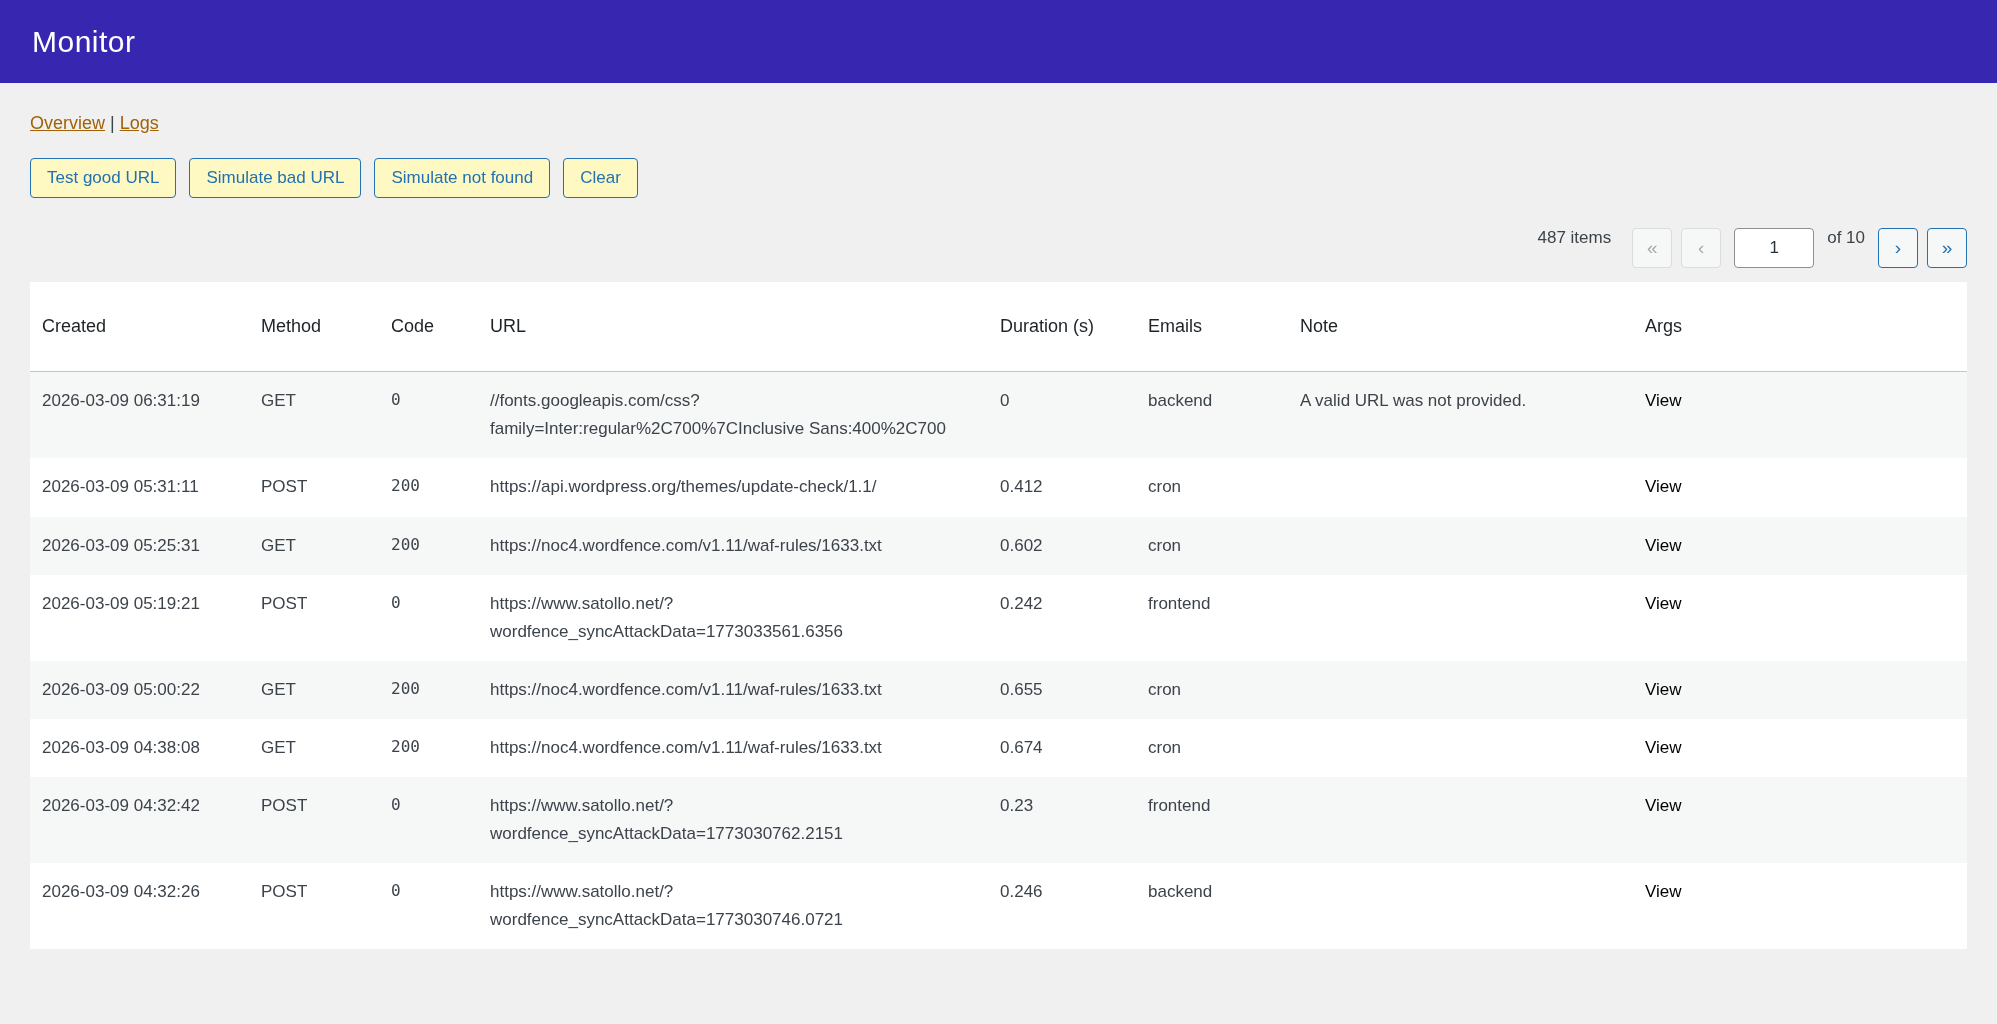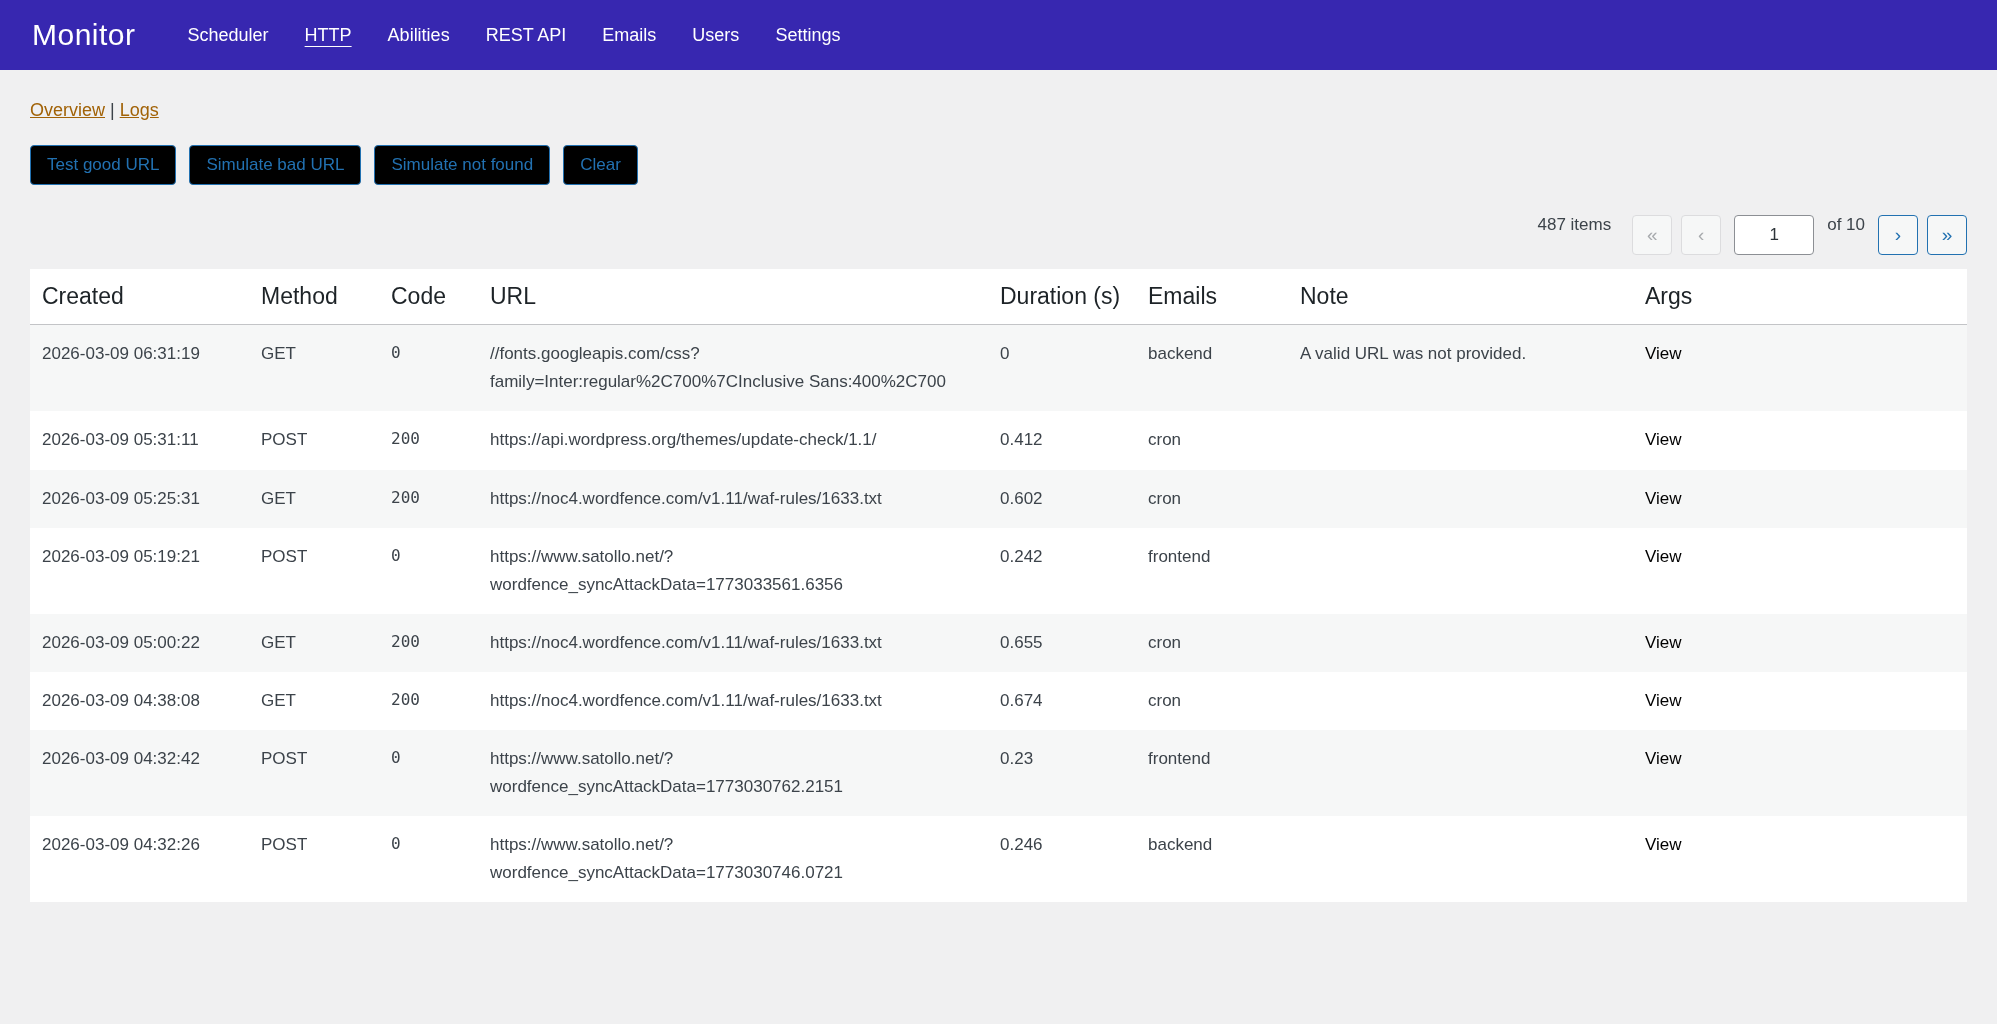--- a/index.html
+++ b/index.html
@@ -14,7 +14,7 @@
   
   .topbar {
     background: #3727b0;
-    height: 70px;
+    height: 83px;
     display: flex;
     align-items: center;
     padding: 0 32px;

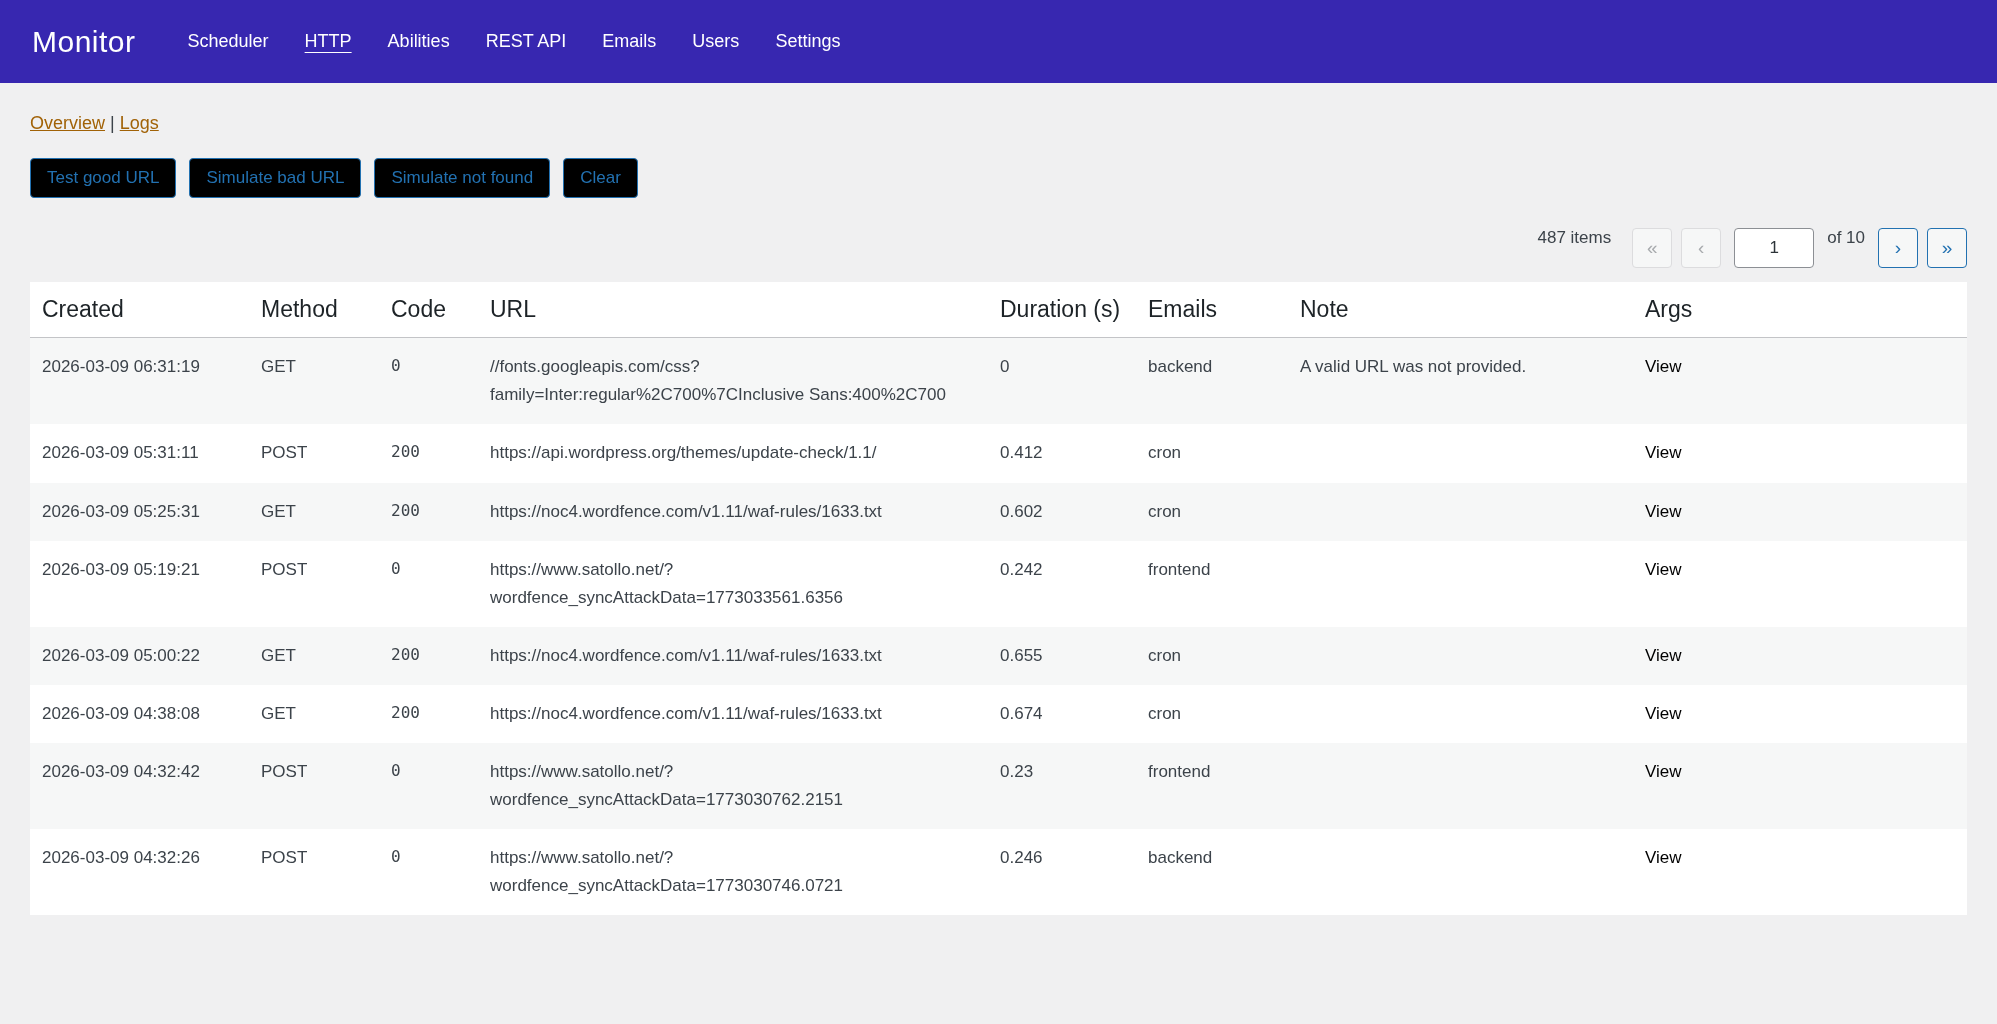--- a/index.html
+++ b/index.html
@@ -136,15 +136,6 @@
 
 <header class="topbar">
   <div class="brand">Monitor</div>
-  <nav class="topnav">
-      <a href="#" class="nav-item">Scheduler</a>
-      <a href="#" class="nav-item active">HTTP</a>
-      <a href="#" class="nav-item">Abilities</a>
-      <a href="#" class="nav-item">REST API</a>
-      <a href="#" class="nav-item">Emails</a>
-      <a href="#" class="nav-item">Users</a>
-      <a href="#" class="nav-item">Settings</a>
-    </nav>
 </header>
 
 <div class="main">

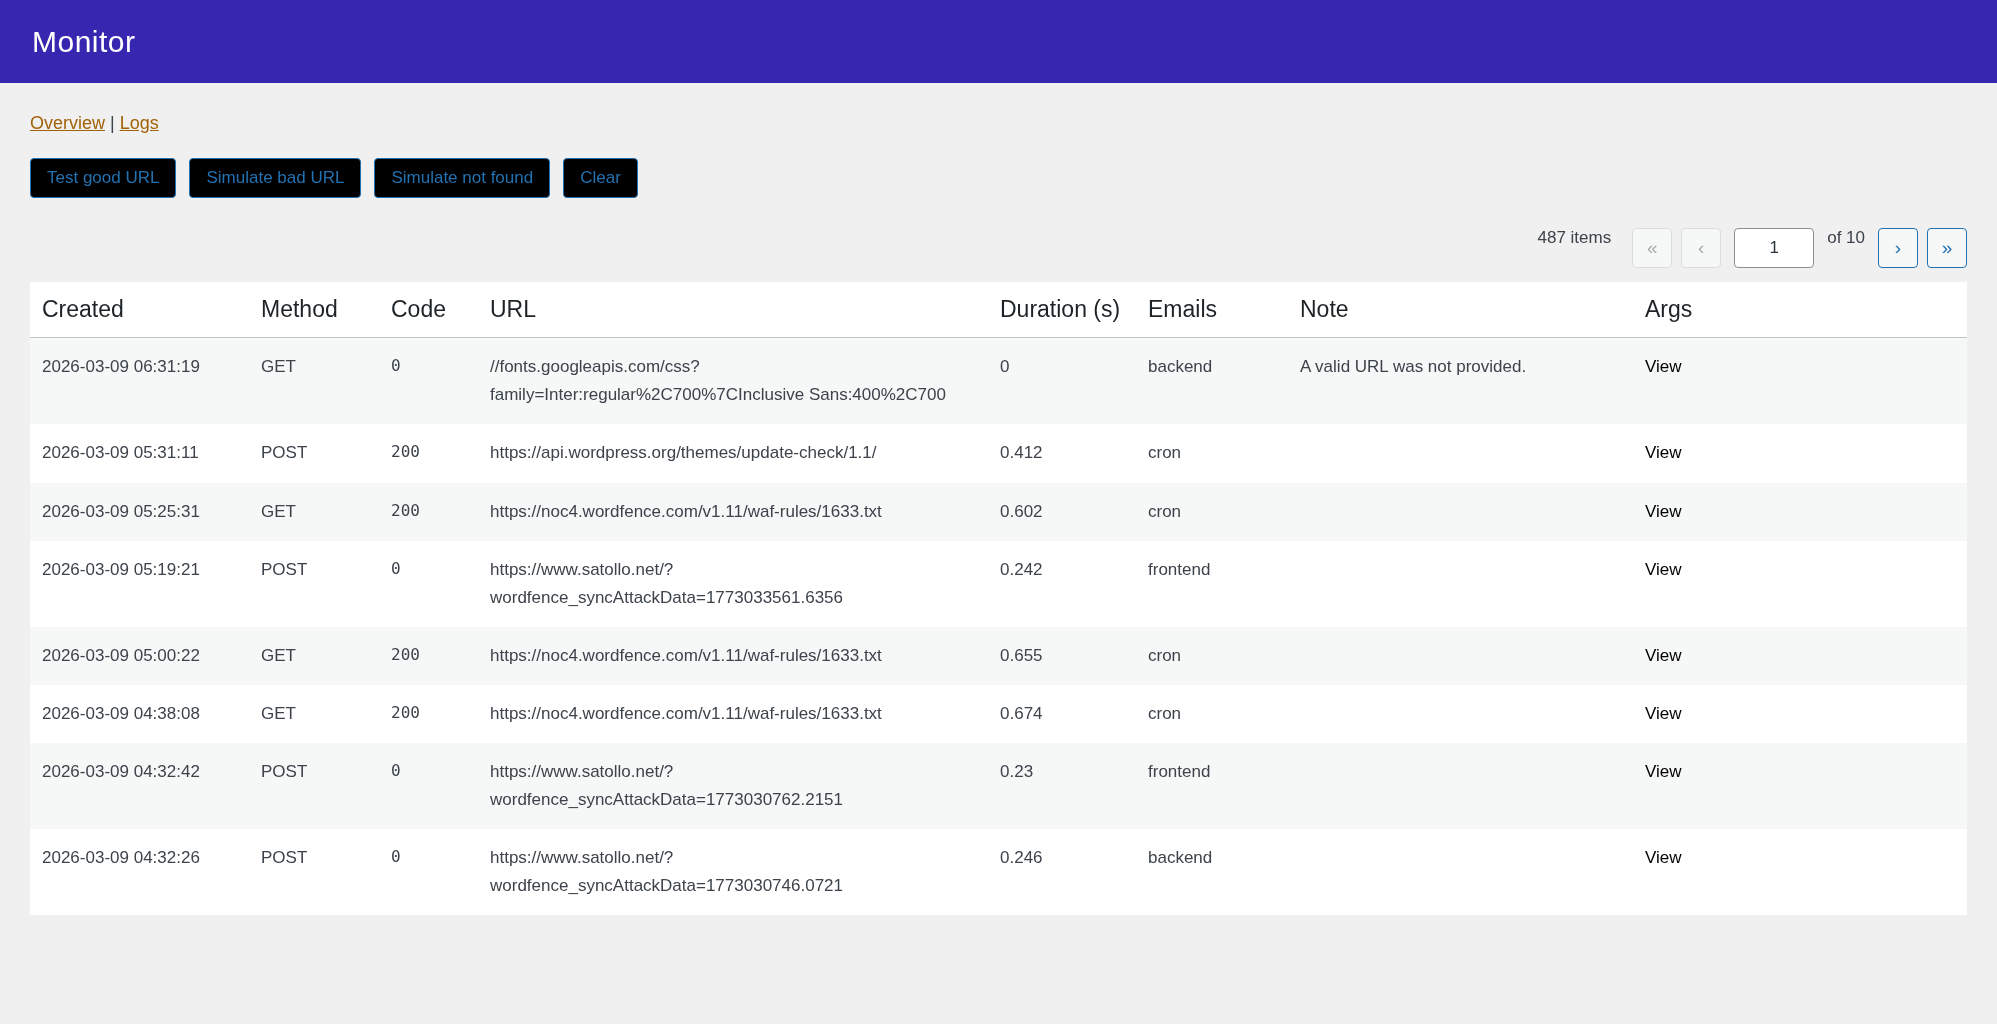--- a/index.html
+++ b/index.html
@@ -47,7 +47,7 @@
     font-family: inherit;
     font-size: 17px;
     color: #2271b1;
-    background: #000000;
+    background: #fef9c3;
     border: 1px solid #2271b1;
     border-radius: 4px;
     padding: 9px 16px;

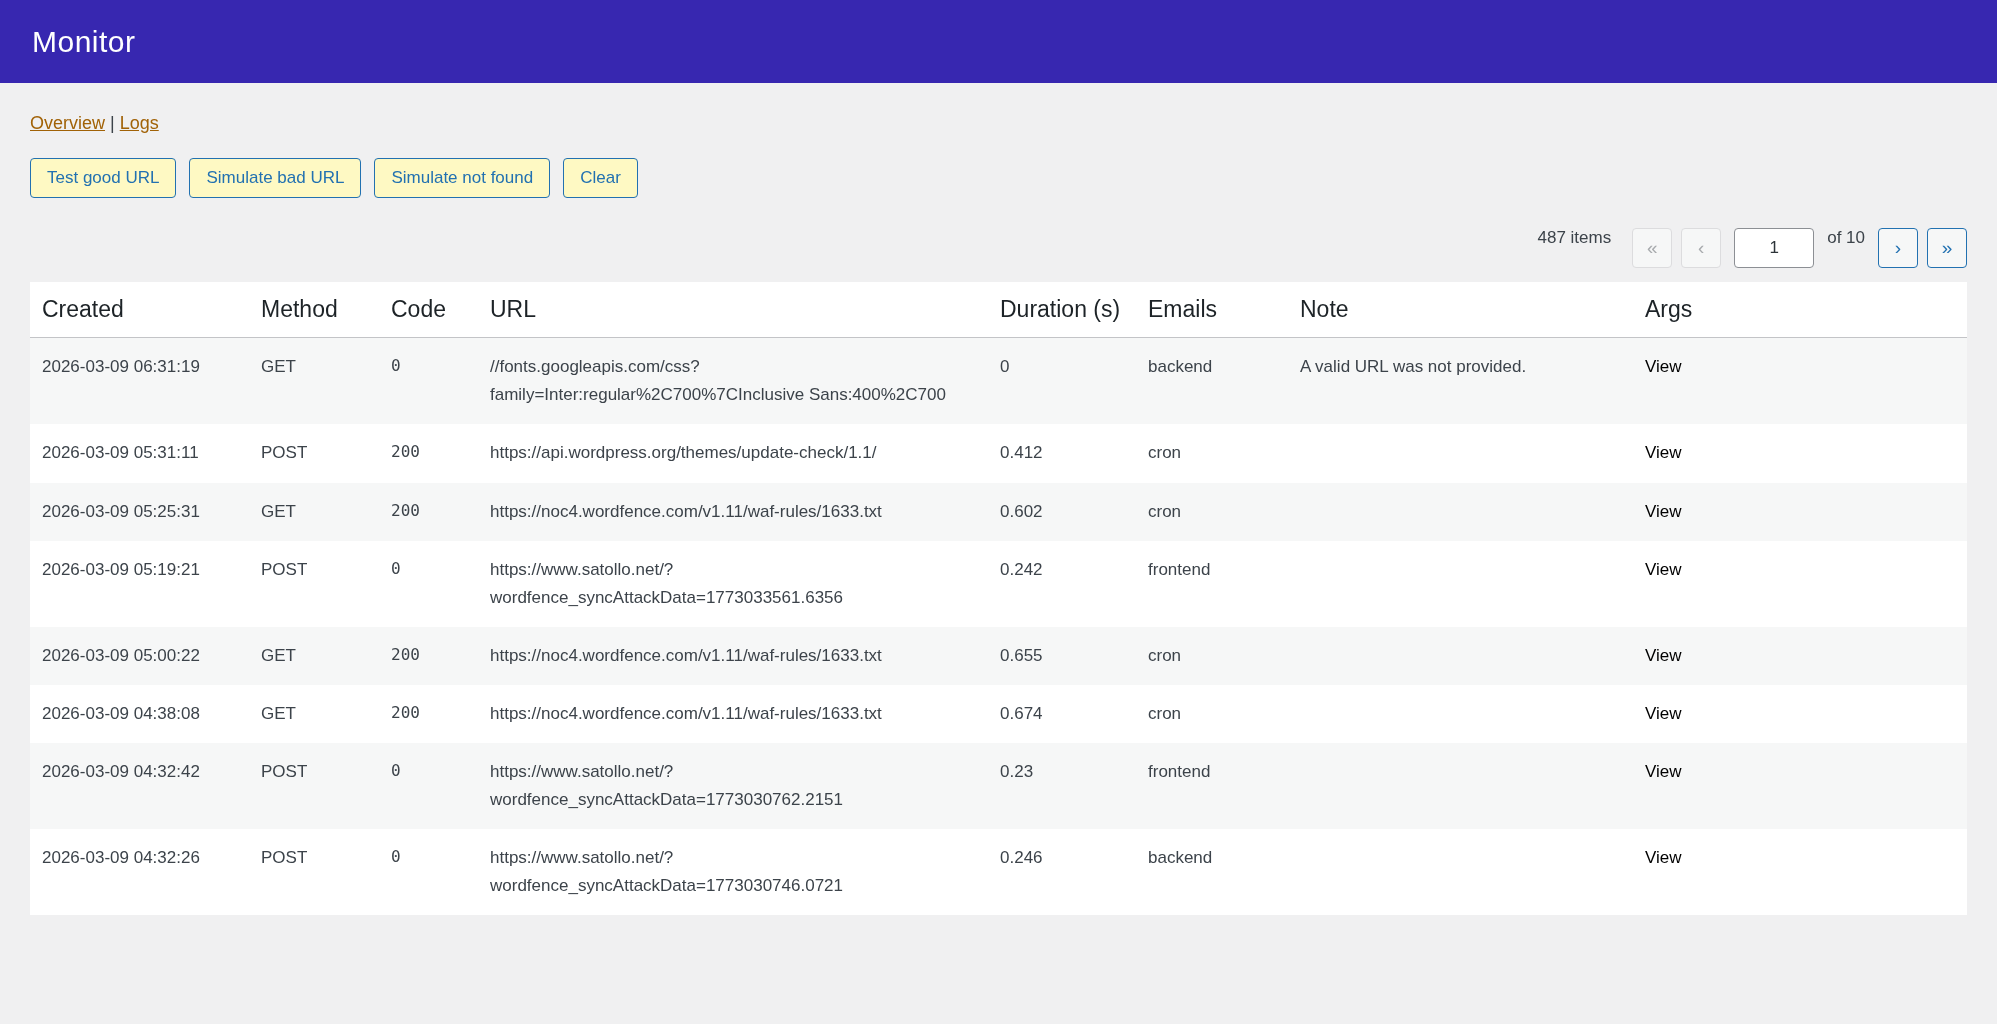--- a/index.html
+++ b/index.html
@@ -108,9 +108,9 @@
   .log-table thead th {
     text-align: left;
     font-weight: 400;
-    font-size: 23px;
+    font-size: 18px;
     color: #1d2327;
-    padding: 14px 12px;
+    padding: 34px 12px;
     border-bottom: 1px solid #c3c4c7;
     background: #ffffff;
   }

